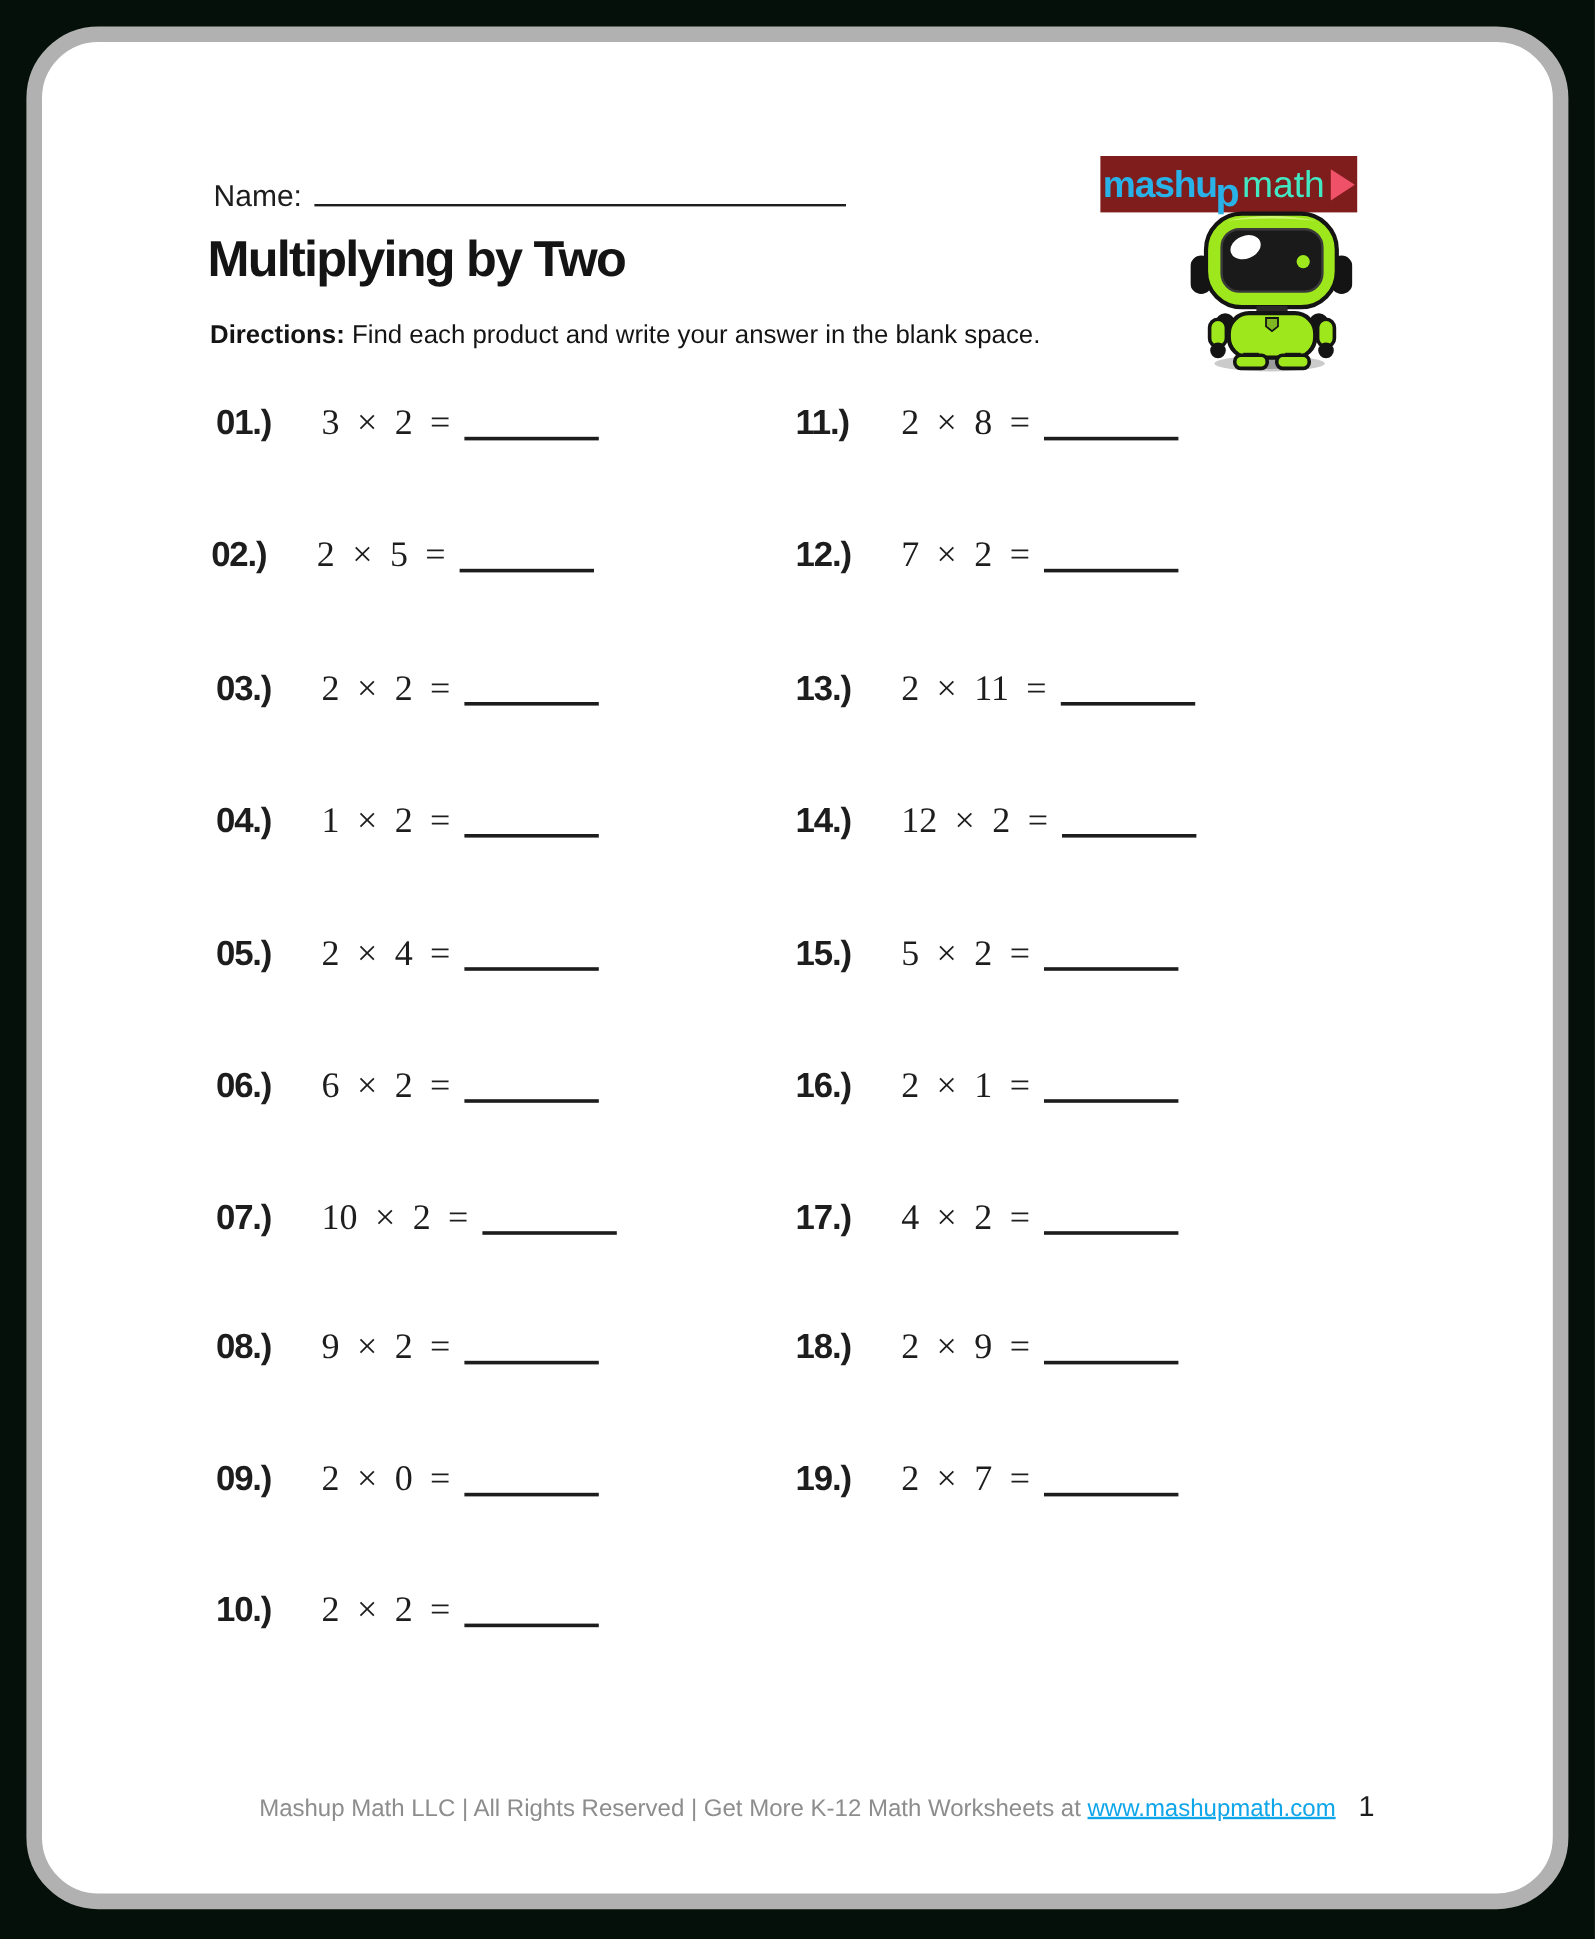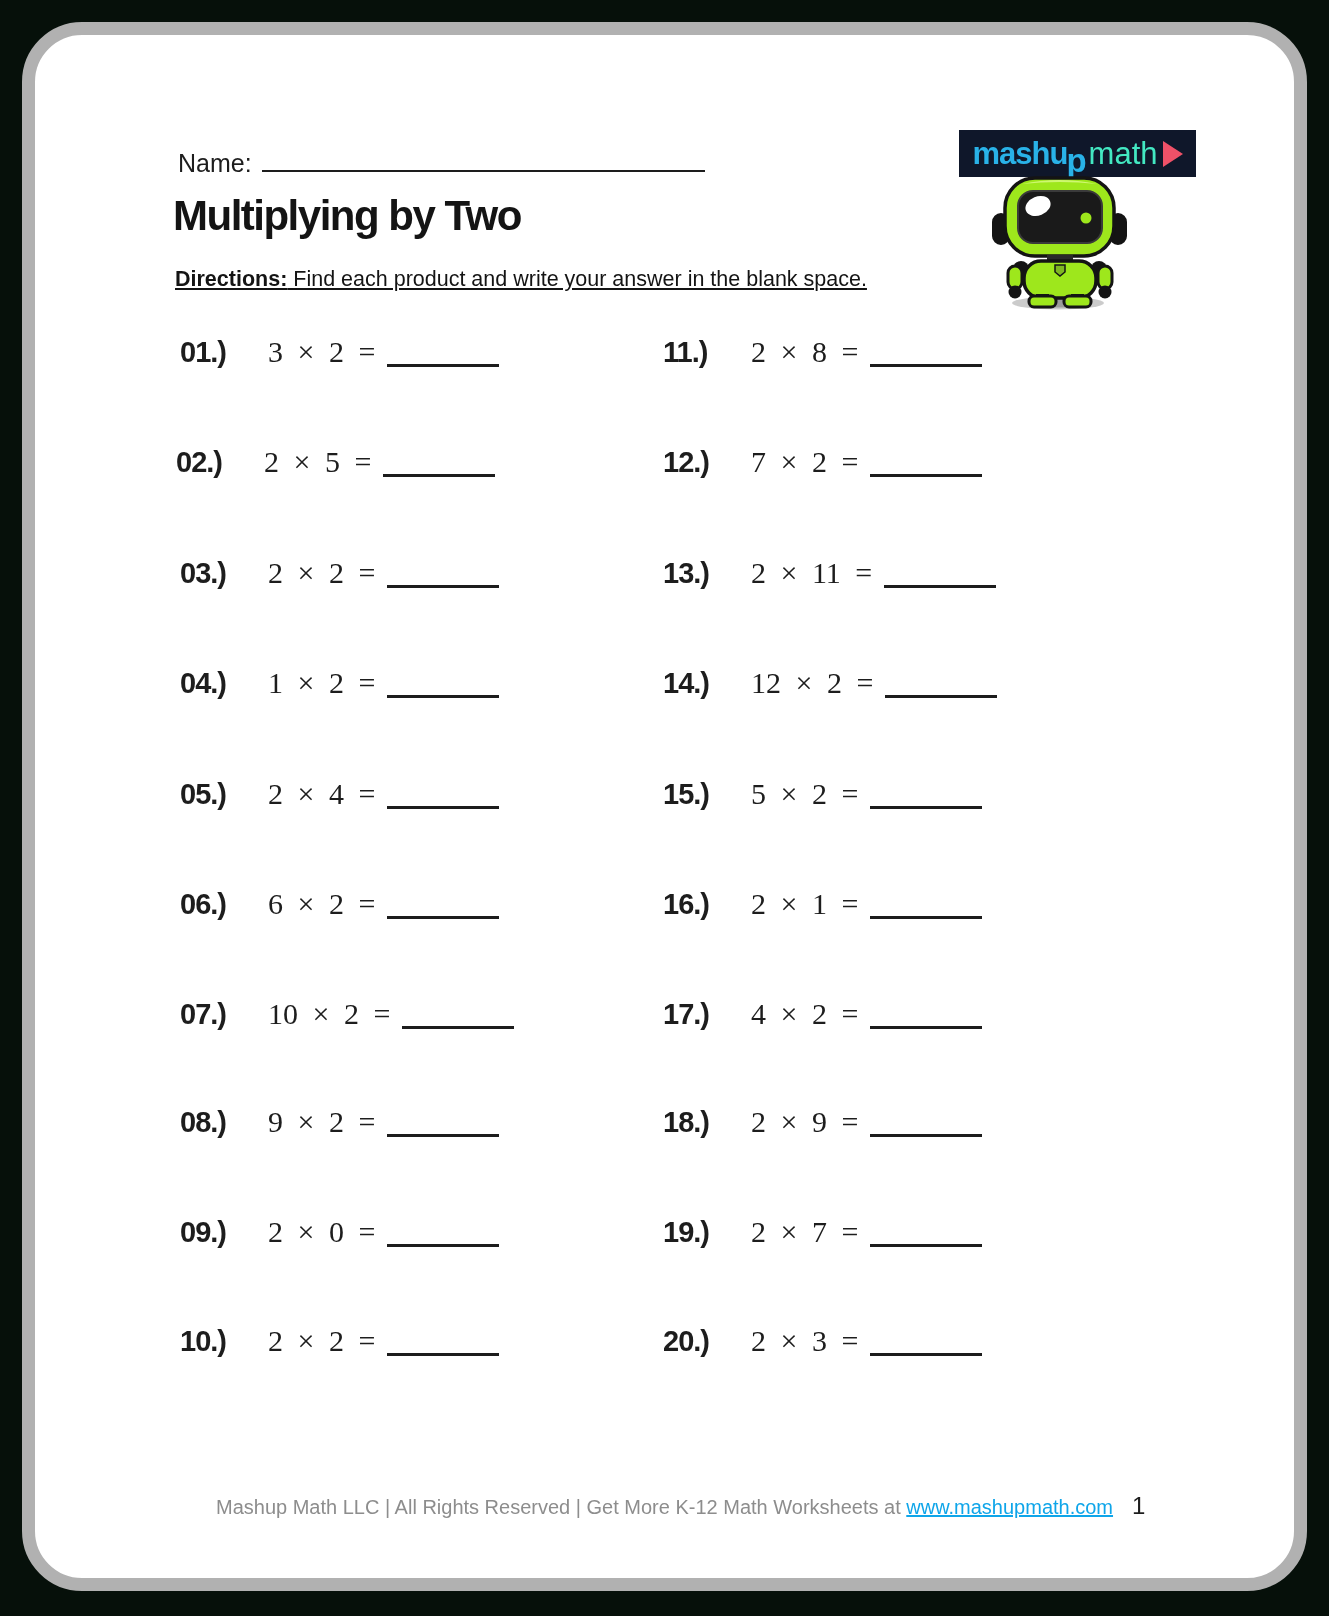--- a/index.html
+++ b/index.html
@@ -15,7 +15,7 @@
   .directions{position:absolute;left:175px;top:267px;font-size:21.5px;color:#141414;text-decoration:underline;}
   .directions b{font-weight:700;}
   
-  .logo{position:absolute;left:959px;top:130px;width:237px;height:47px;background:#0f172a;
+  .logo{position:absolute;left:917px;top:130px;width:214px;height:47px;background:#7f1d1d;
         display:flex;align-items:center;justify-content:center;}
   .logo .mashu{color:#29b2e8;font-weight:800;font-size:31px;letter-spacing:-1px;}
   .logo .p-sub{color:#29b2e8;font-weight:800;font-size:33px;position:relative;top:7px;margin-left:-1px;}

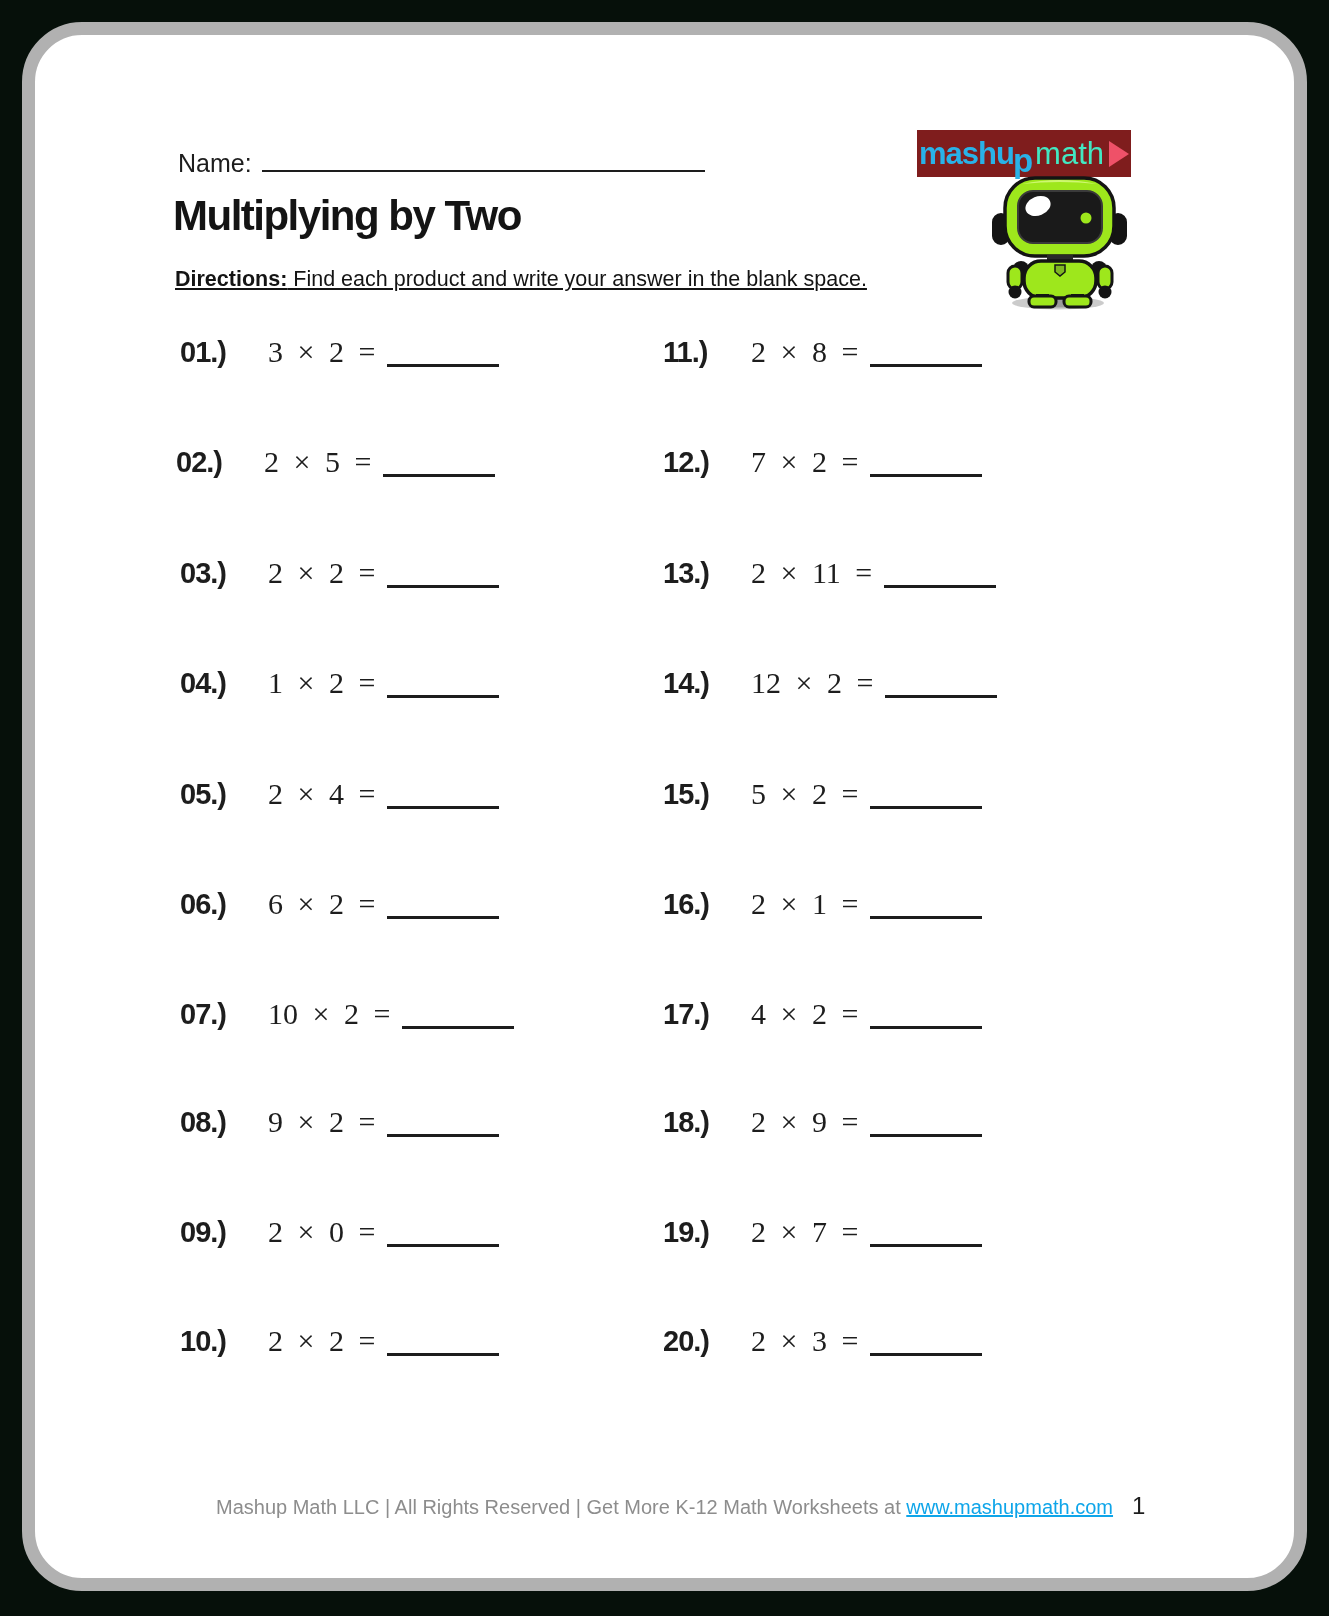--- a/index.html
+++ b/index.html
@@ -12,7 +12,7 @@
   .name-blank{display:inline-block;width:443px;border-bottom:2.5px solid #1d1d1d;height:22px;margin-left:10px;}
   .title{position:absolute;left:173px;top:192px;font-size:42px;font-weight:800;color:#141414;
          letter-spacing:-1.5px;font-family:"Liberation Sans",sans-serif;}
-  .directions{position:absolute;left:175px;top:267px;font-size:21.5px;color:#141414;text-decoration:underline;}
+  .directions{position:absolute;left:175px;top:267px;font-size:21.5px;color:#141414;}
   .directions b{font-weight:700;}
   
   .logo{position:absolute;left:917px;top:130px;width:214px;height:47px;background:#7f1d1d;

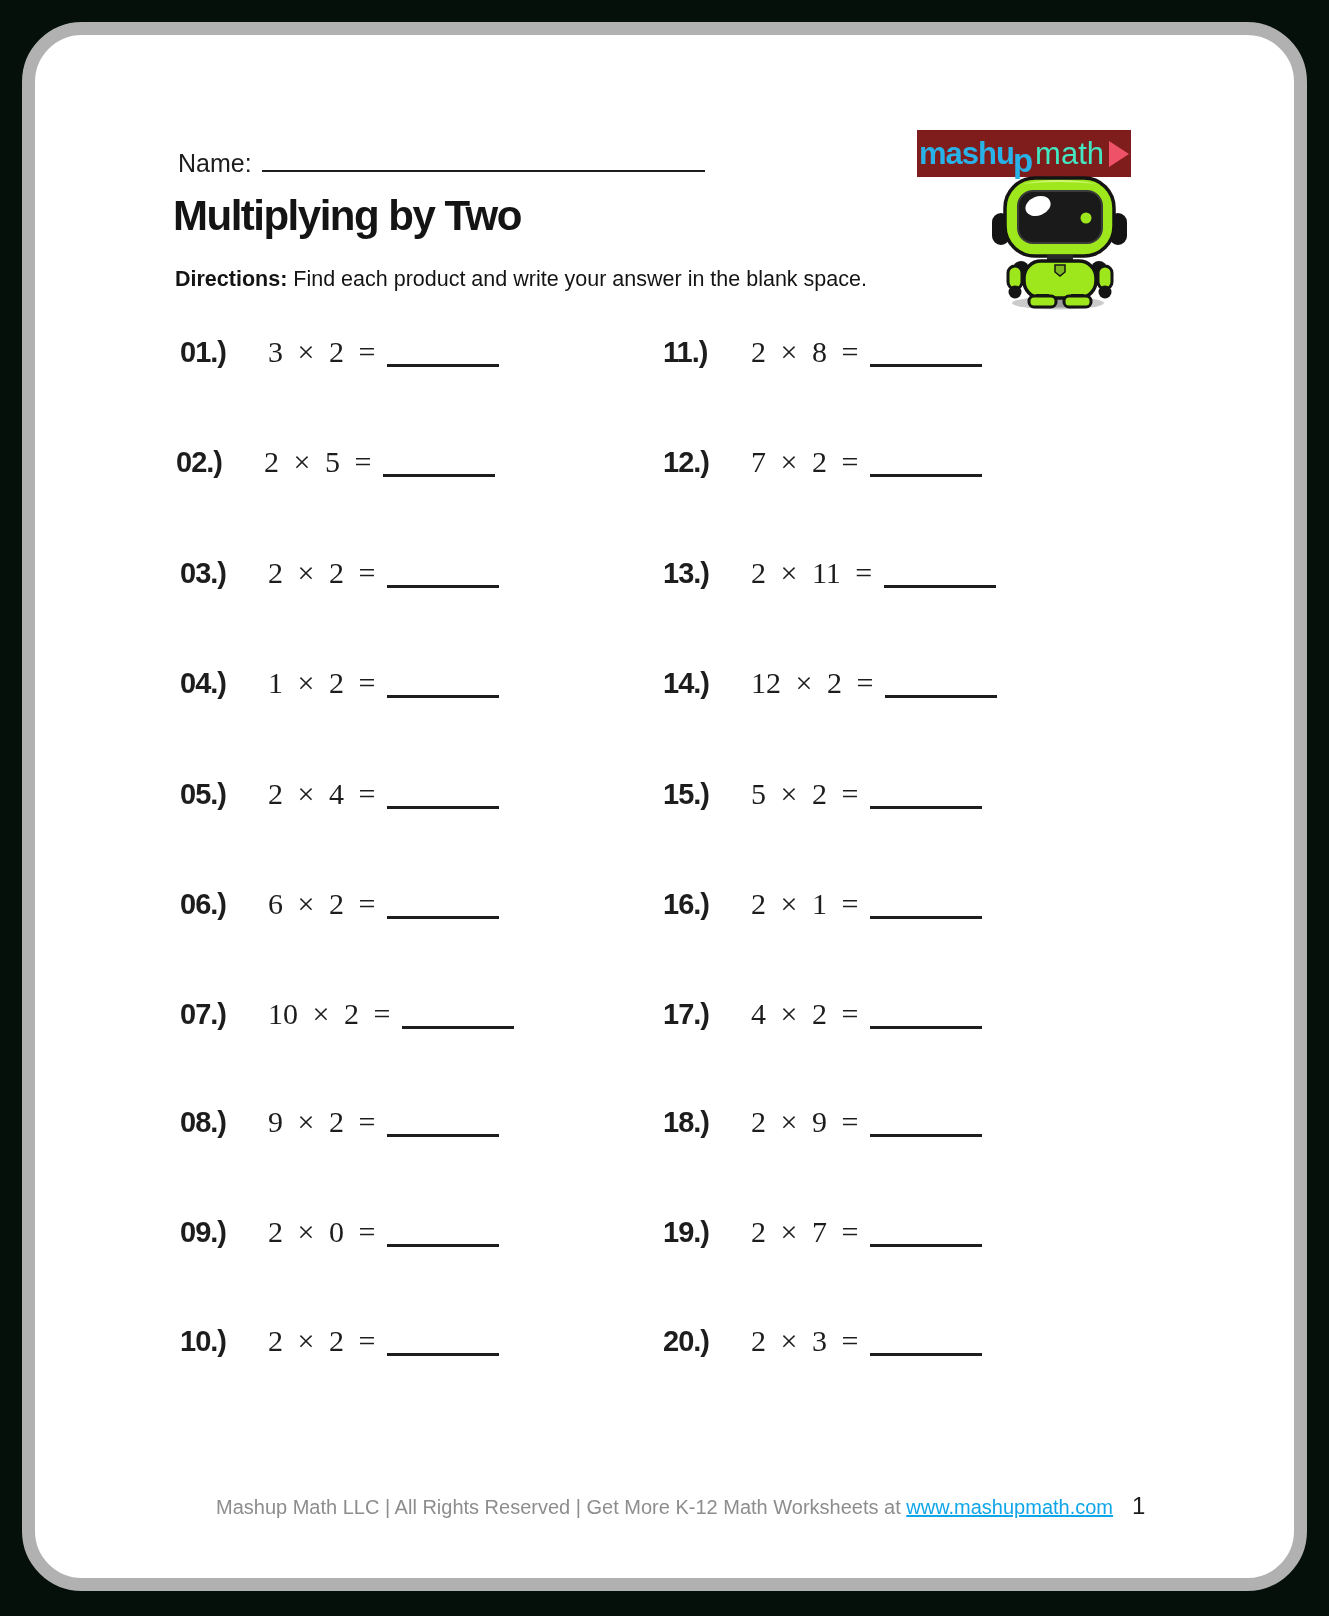--- a/index.html
+++ b/index.html
@@ -112,7 +112,6 @@
   <div class="prob" style="left:663px;top:995px"><span class="pnum">17.)</span><span class="pexpr">4 × 2 =</span><span class="pblank"></span></div>
   <div class="prob" style="left:663px;top:1103px"><span class="pnum">18.)</span><span class="pexpr">2 × 9 =</span><span class="pblank"></span></div>
   <div class="prob" style="left:663px;top:1213px"><span class="pnum">19.)</span><span class="pexpr">2 × 7 =</span><span class="pblank"></span></div>
-  <div class="prob" style="left:663px;top:1322px"><span class="pnum">20.)</span><span class="pexpr">2 × 3 =</span><span class="pblank"></span></div>
 
   <div class="footer">
     <span>Mashup Math LLC | All Rights Reserved | Get More K-12 Math Worksheets at </span><a href="#">www.mashupmath.com</a>

